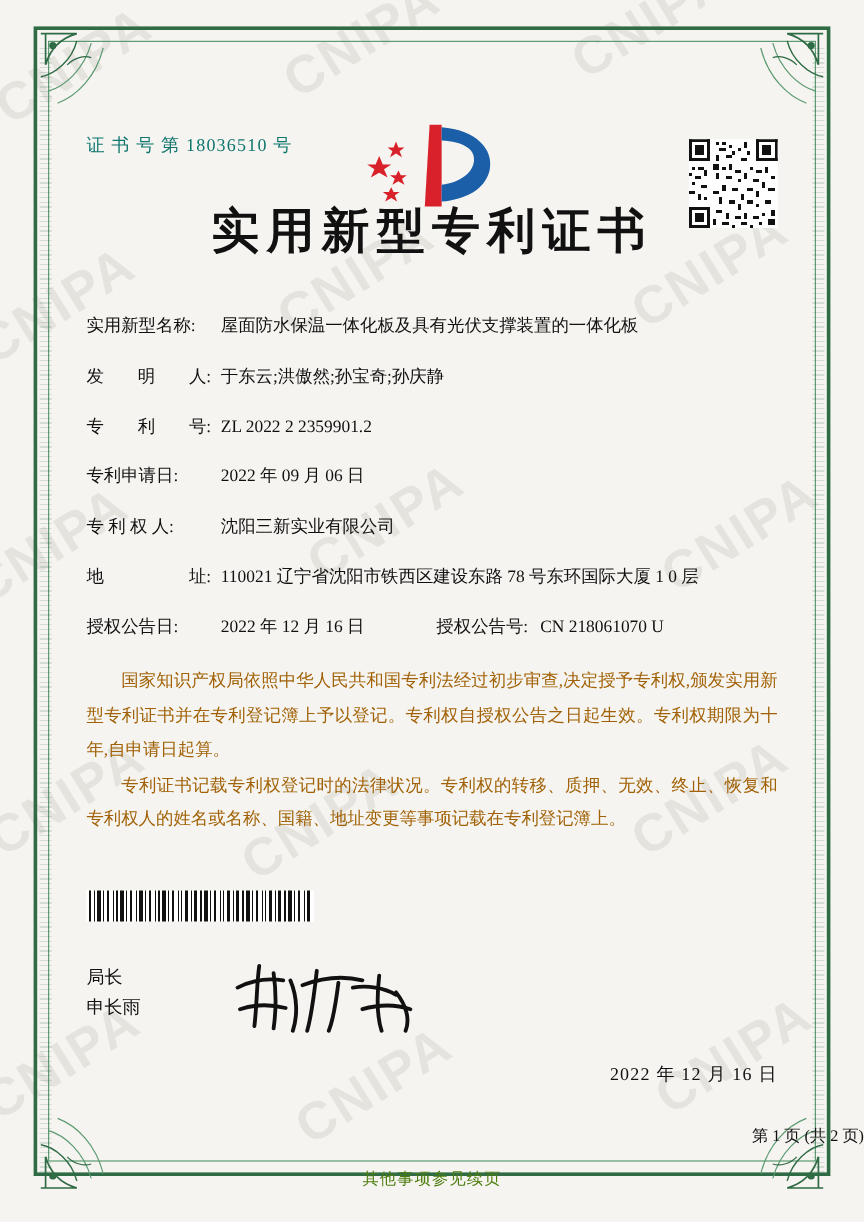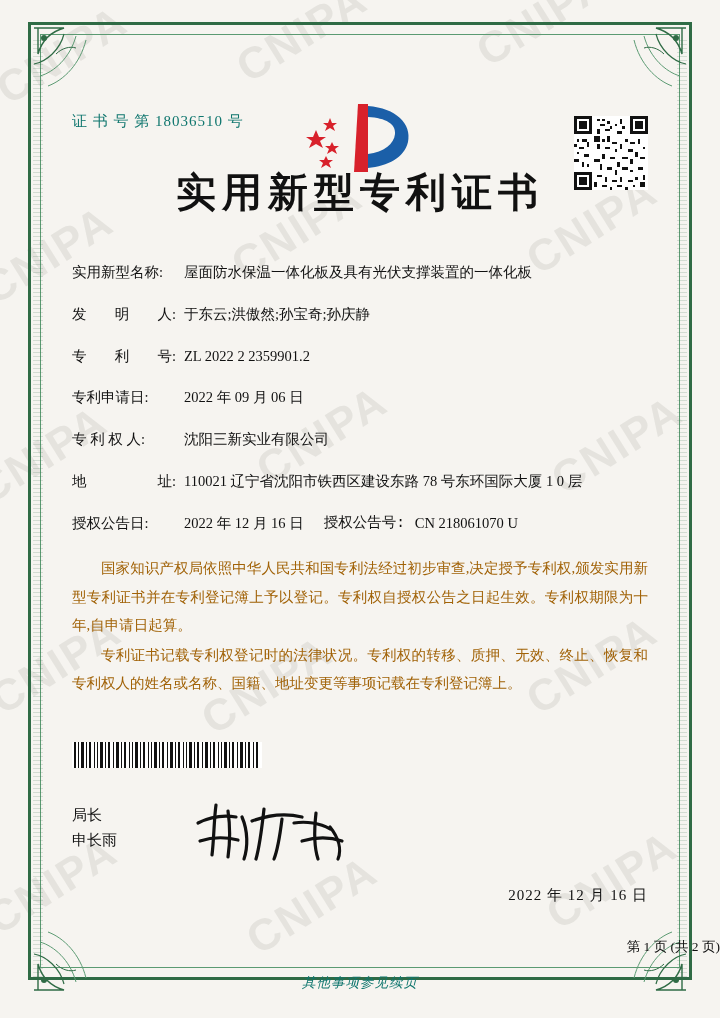--- a/index.html
+++ b/index.html
@@ -150,9 +150,8 @@
   }
   .row.two .value { flex: 0 0 auto; }
   .inline-label {
-    margin-left: 20px;
+    margin-left: 60px;
     white-space: nowrap;
-    font-family: Liberation Mono, monospace;
   }
   .inline-value { margin-left: 10px; font-family: Liberation Serif, serif; }
 

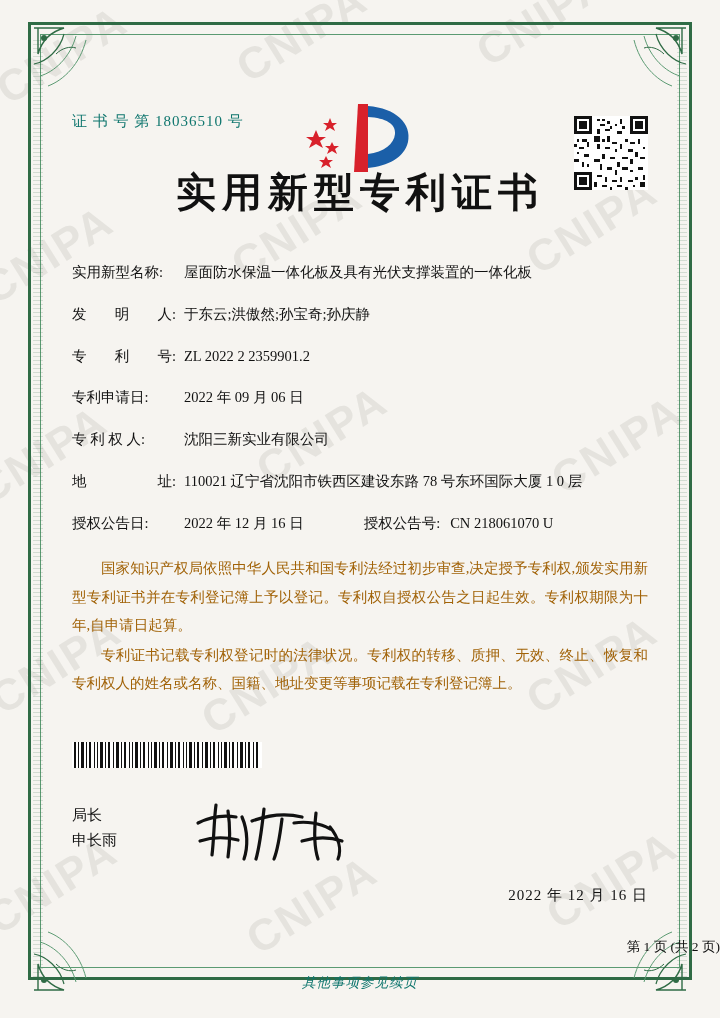--- a/index.html
+++ b/index.html
@@ -214,9 +214,8 @@
     bottom: 26px;
     text-align: center;
     font-size: 13.5px;
-    color: #0f766e;
+    color: #4d7c0f;
     letter-spacing: 1px;
-    font-style: italic;
   }
 </style>
 </head>

